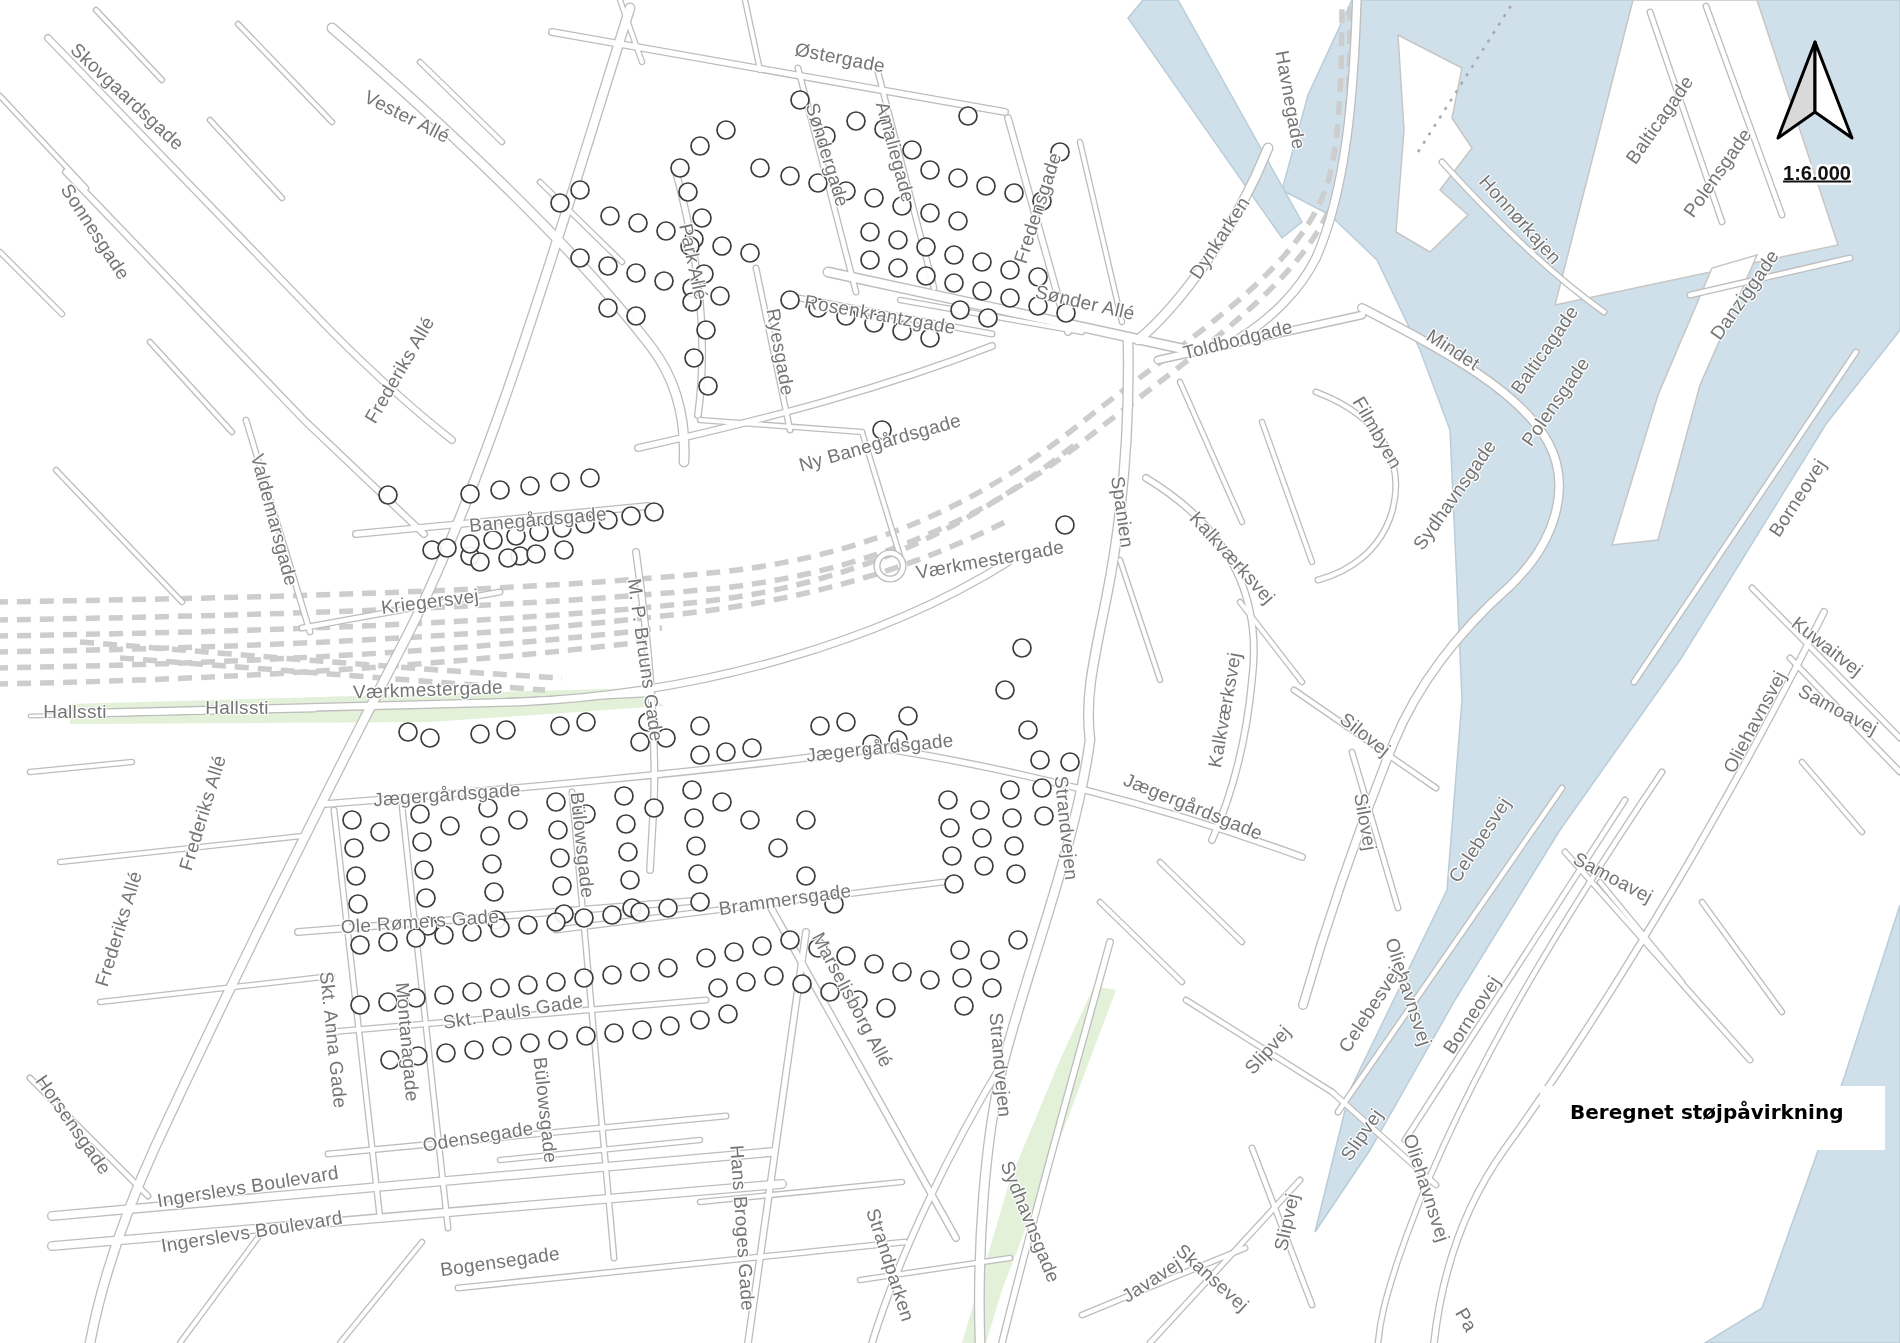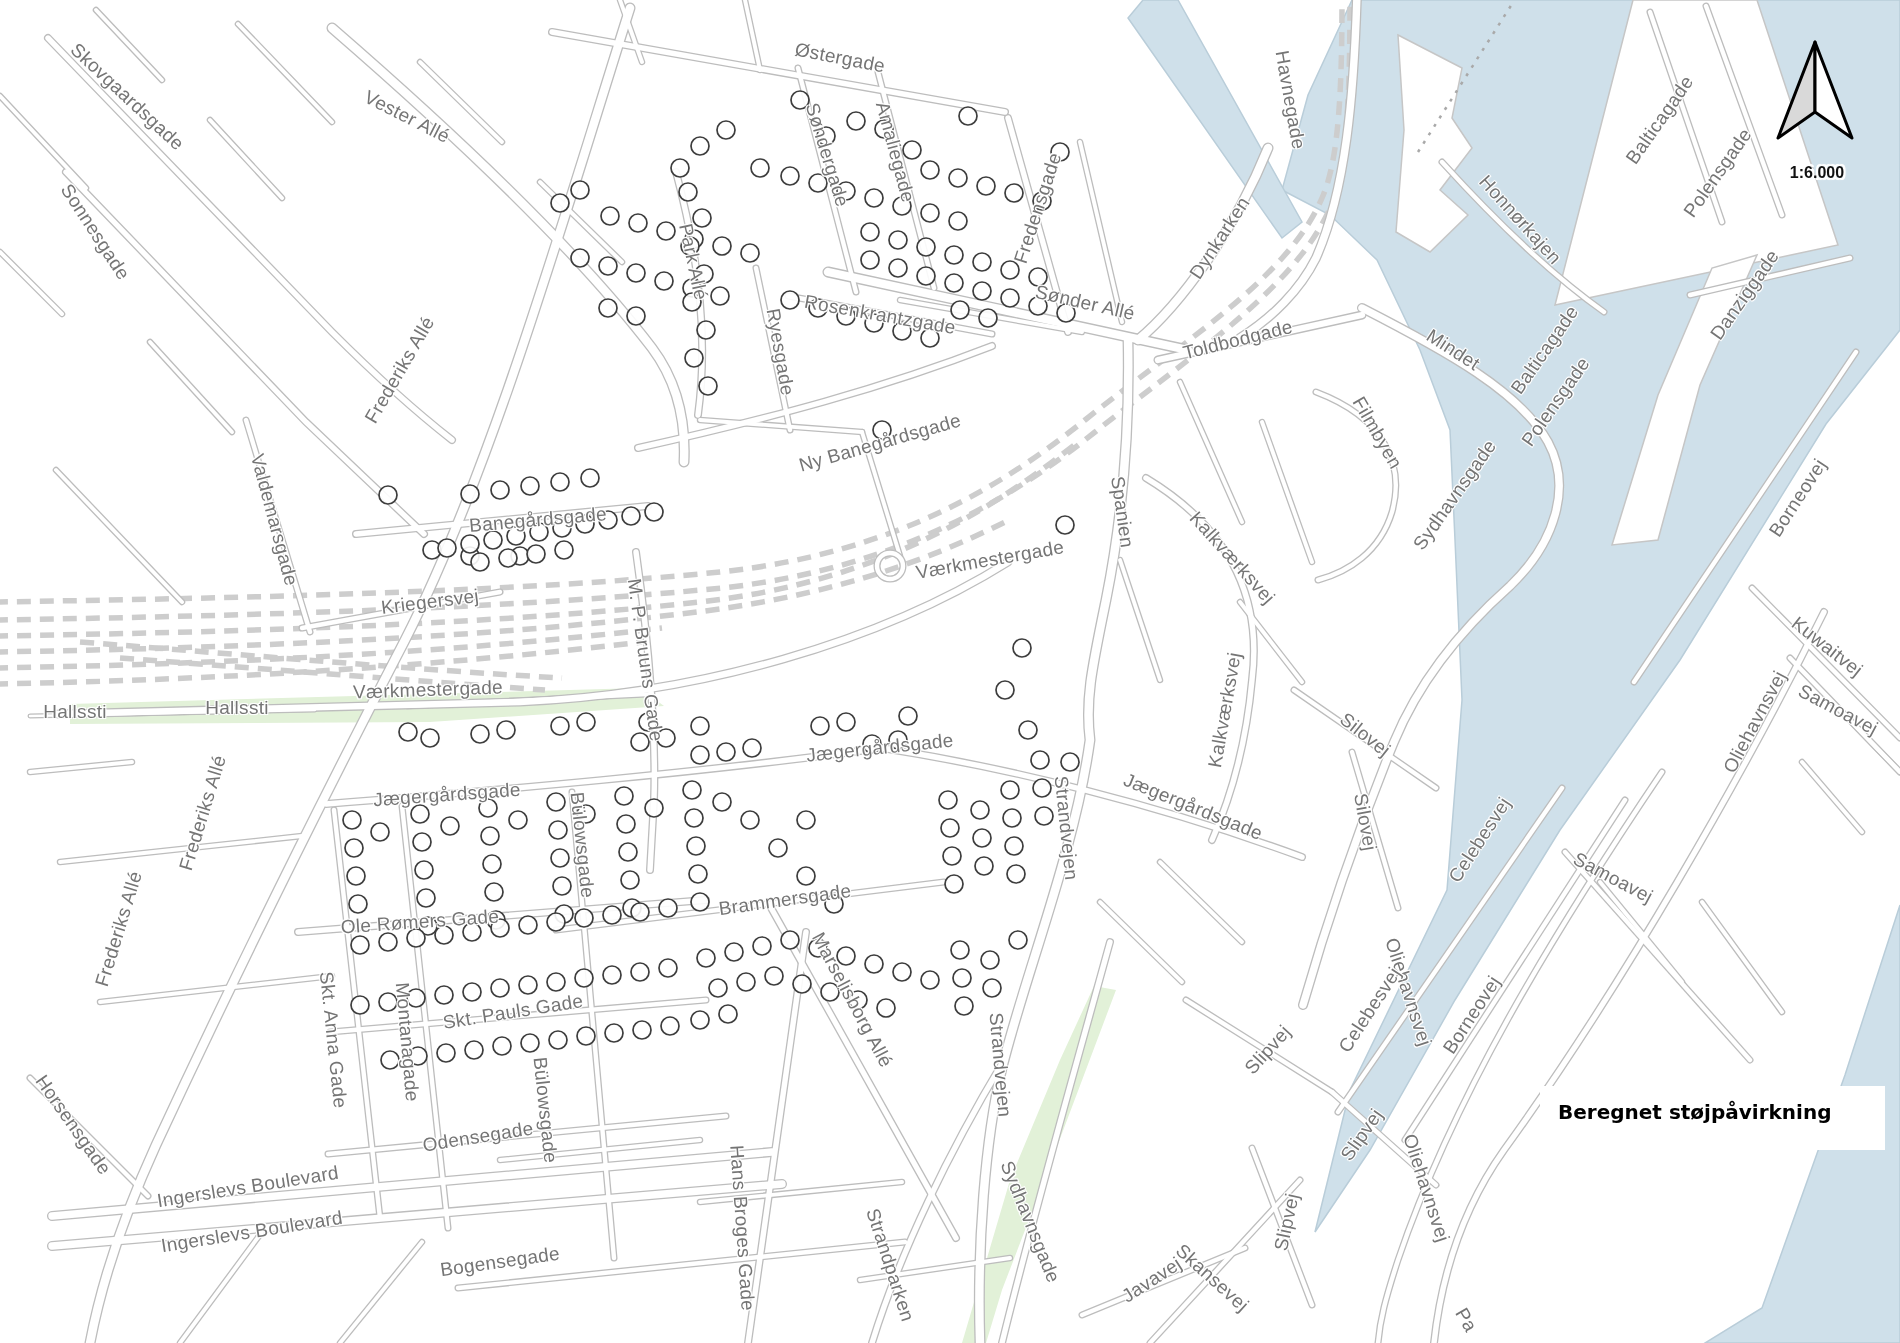--- a/index.html
+++ b/index.html
@@ -11,9 +11,9 @@
     letter-spacing:.3px;
     text-shadow:-1px -1px 0 #fff,1px -1px 0 #fff,-1px 1px 0 #fff,1px 1px 0 #fff,0 0 3px #fff;}
   #north-arrow{position:absolute;}
-  #scale-text{position:absolute;font-size:16px;font-weight:bold;color:#111;
+  #scale-text{position:absolute;font-size:20px;font-weight:bold;color:#111;
     text-shadow:-2px -2px 0 #fff,2px -2px 0 #fff,-2px 2px 0 #fff,2px 2px 0 #fff,0 0 4px #fff;
-    transform:translate(-50%,-50%);}
+    transform:translate(-50%,-50%);text-decoration:underline;}
   #legend{position:absolute;background:#fff;padding:14px 20px 16px 14px;}
   #legend .legend-title{font-family:"DejaVu Sans",sans-serif;font-weight:bold;font-size:20px;color:#000;margin:0 0 10px 4px;}
   .legend-row{display:flex;align-items:center;margin:0 0 14px 0;}

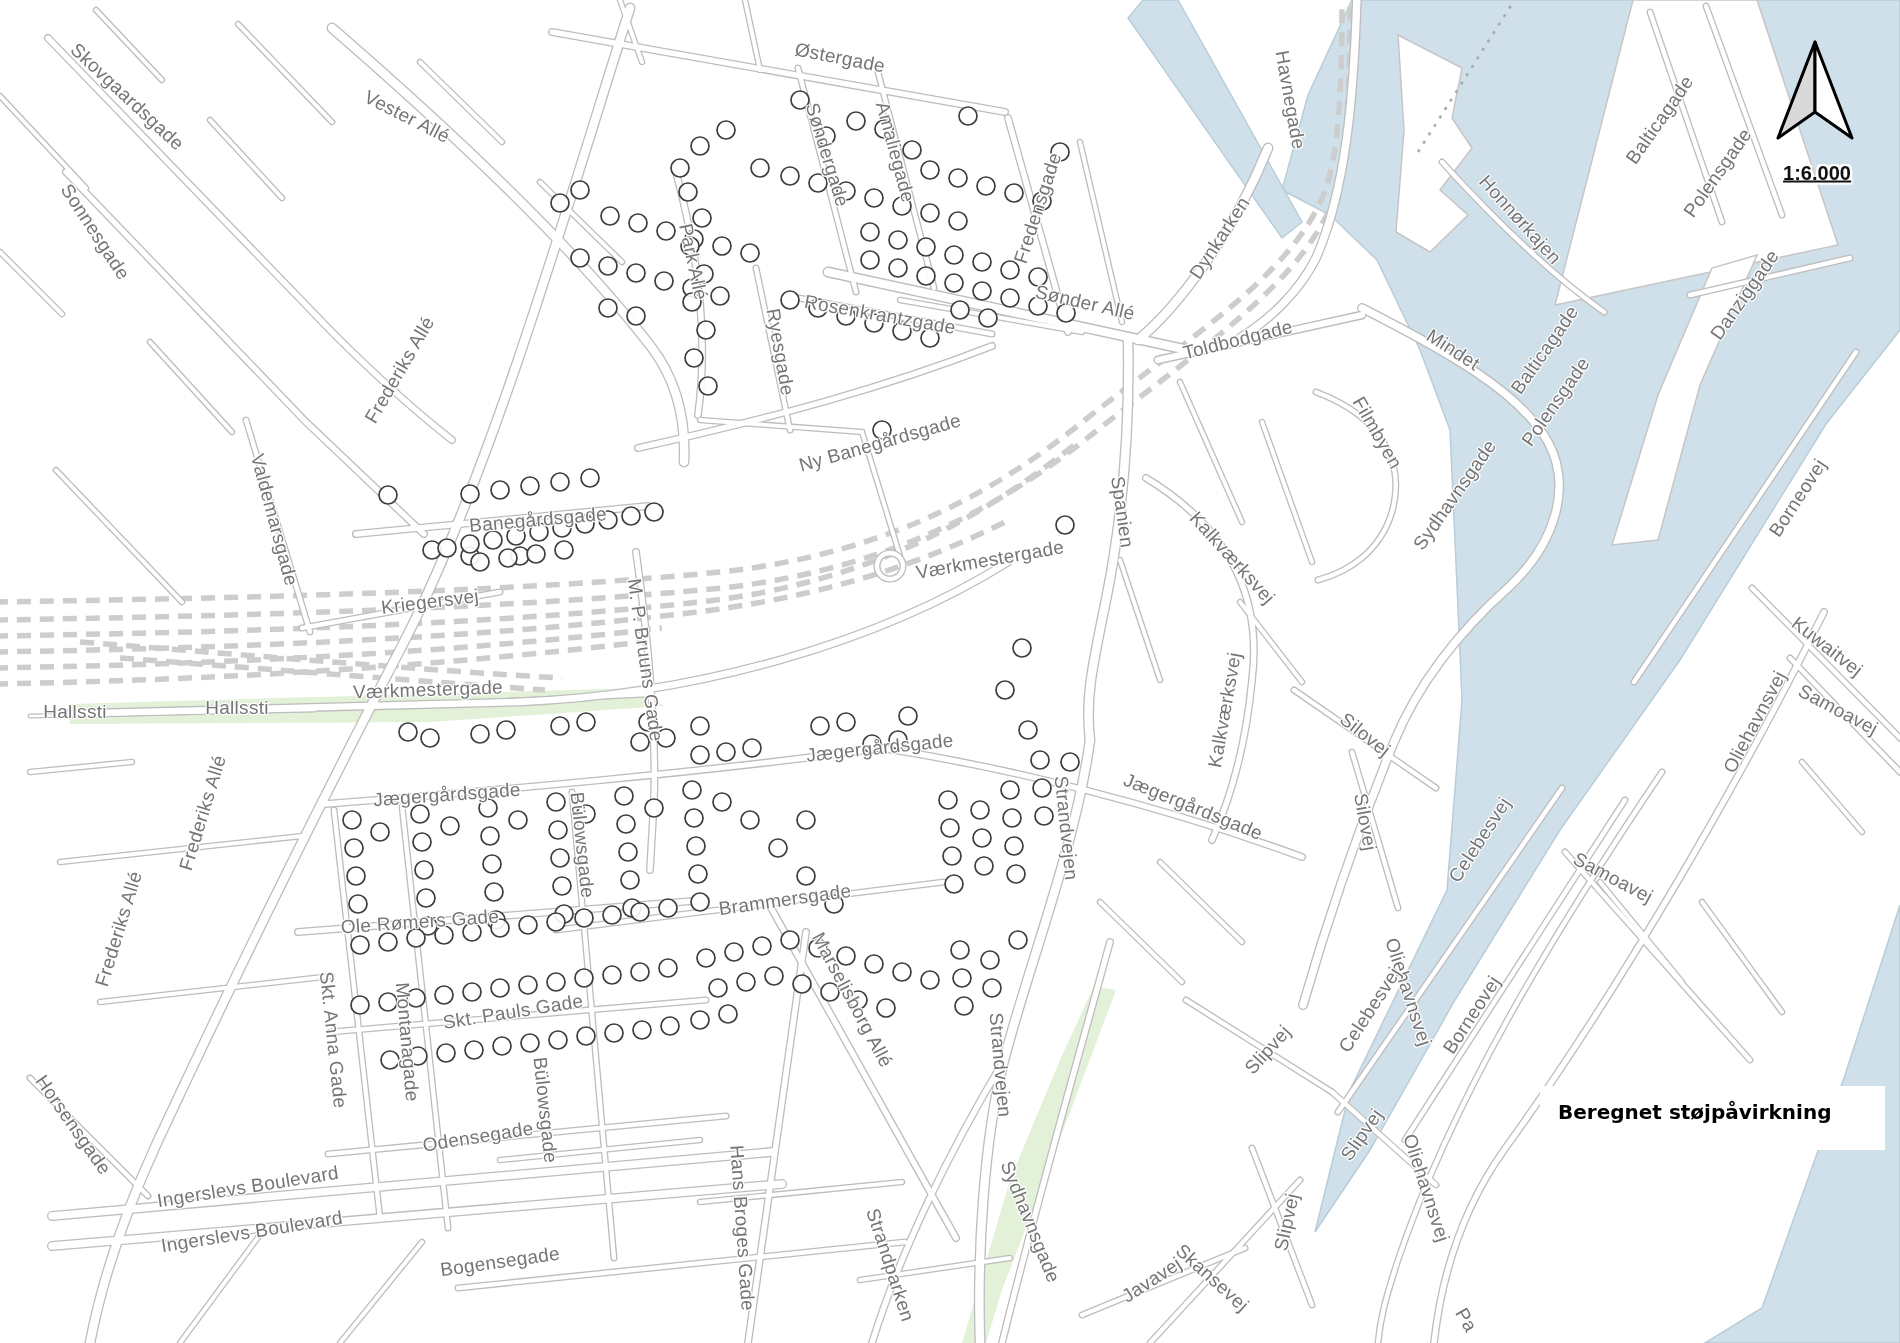--- a/index.html
+++ b/index.html
@@ -15,7 +15,7 @@
     text-shadow:-2px -2px 0 #fff,2px -2px 0 #fff,-2px 2px 0 #fff,2px 2px 0 #fff,0 0 4px #fff;
     transform:translate(-50%,-50%);text-decoration:underline;}
   #legend{position:absolute;background:#fff;padding:14px 20px 16px 14px;}
-  #legend .legend-title{font-family:"DejaVu Sans",sans-serif;font-weight:bold;font-size:20px;color:#000;margin:0 0 10px 4px;}
+  #legend .legend-title{font-family:"DejaVu Sans",sans-serif;font-weight:bold;font-size:20px;color:#000;margin:0 0 10px 16px;}
   .legend-row{display:flex;align-items:center;margin:0 0 14px 0;}
   .legend-swatch{width:14px;height:14px;border-radius:50%;margin:0 22px 0 8px;flex:0 0 auto;box-sizing:border-box;}
   .legend-label{font-family:"DejaVu Sans",sans-serif;font-size:19px;color:#000;}

